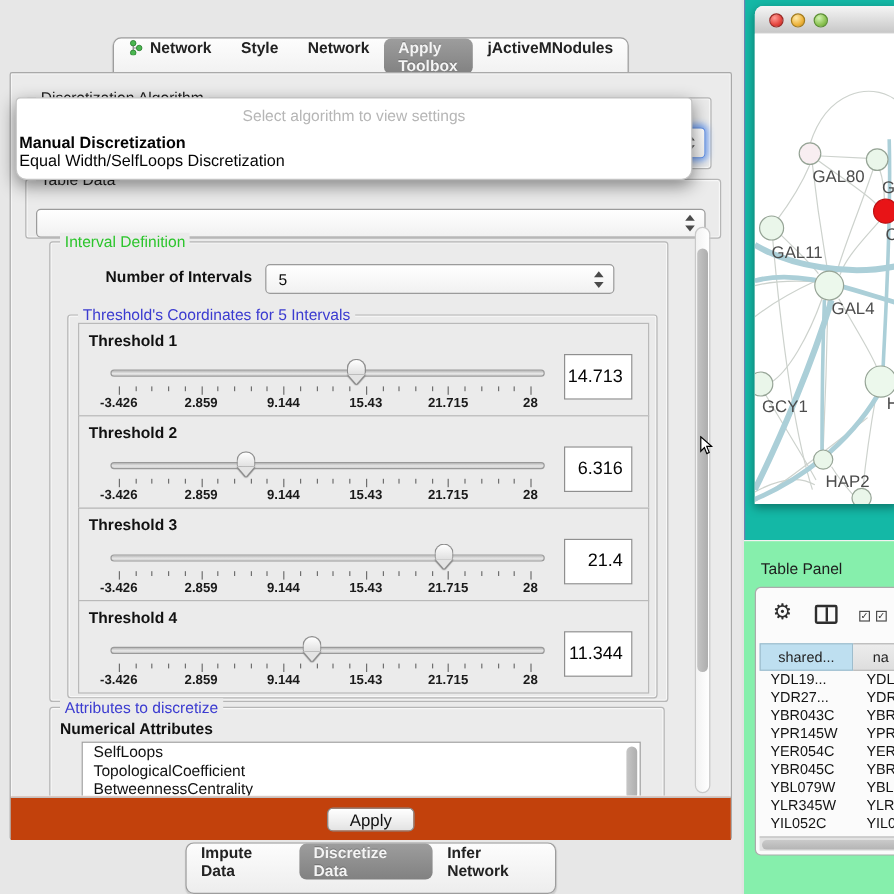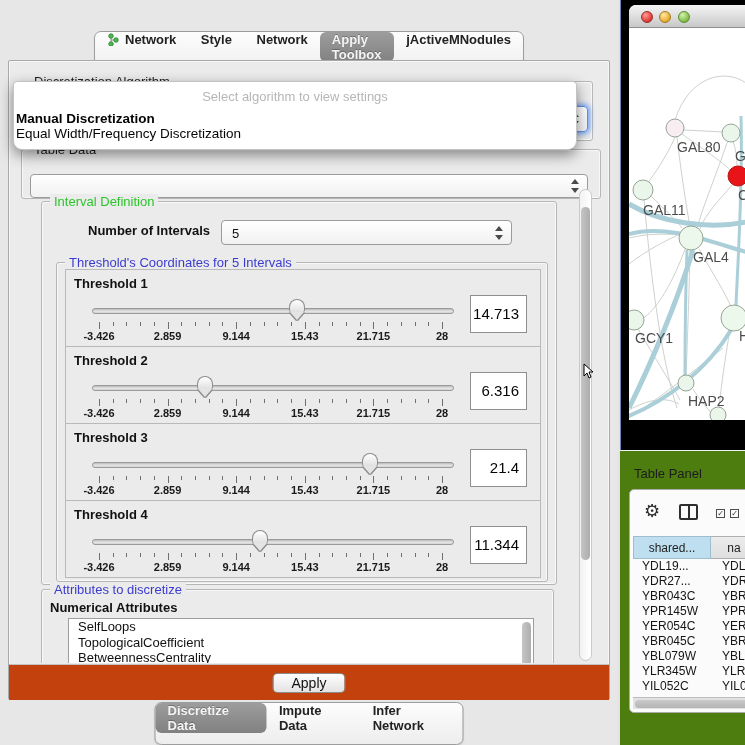--- a/index.html
+++ b/index.html
@@ -374,7 +374,7 @@
       <div class="pop-hint">Select algorithm to view settings</div>
       <div>
           <div class="popt b">Manual Discretization</div>
-          <div class="popt n">Equal Width/Frequency Discretization</div>
+          <div class="popt n">Equal Width/SelfLoops Discretization</div>
         </div>
     </div>
   </div>

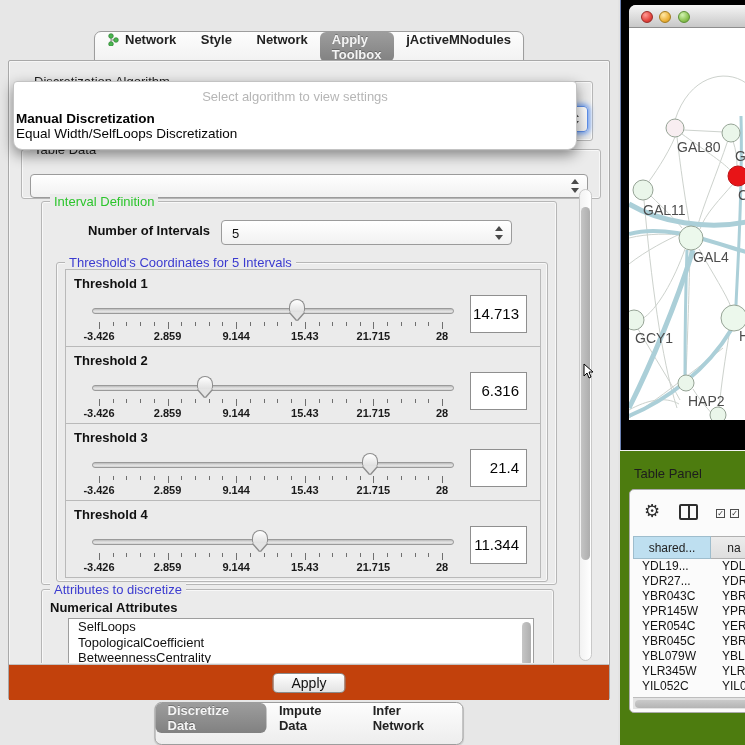--- a/index.html
+++ b/index.html
@@ -73,7 +73,7 @@
   .apply-btn{position:absolute;left:50%;transform:translateX(-50%);top:8px;padding:1px 18px;font-size:14px;color:#111;background:linear-gradient(#ffffff,#e3e3e3);border:1px solid #8a8a8a;border-radius:5px;}
 
   
-  .net-frame{position:absolute;left:620px;top:0;width:125px;height:450px;background:#000000;border-left:1px solid #6d83b4;}
+  .net-frame{position:absolute;left:620px;top:0;width:125px;height:450px;background:#14b8a6;border-left:1px solid #6d83b4;}
   .mac-win{position:absolute;left:8px;top:5px;width:118px;height:415px;background:#fff;border-radius:7px 0 0 0;box-shadow:0 3px 8px rgba(0,0,0,.35);}
   .mac-titlebar{position:absolute;left:0;top:0;width:100%;height:23px;background:linear-gradient(#f5f5f5,#c8c8c8);border-bottom:1px solid #8e8e8e;border-radius:7px 0 0 0;}
   .tl{position:absolute;top:5.5px;width:12px;height:12px;border-radius:50%;}

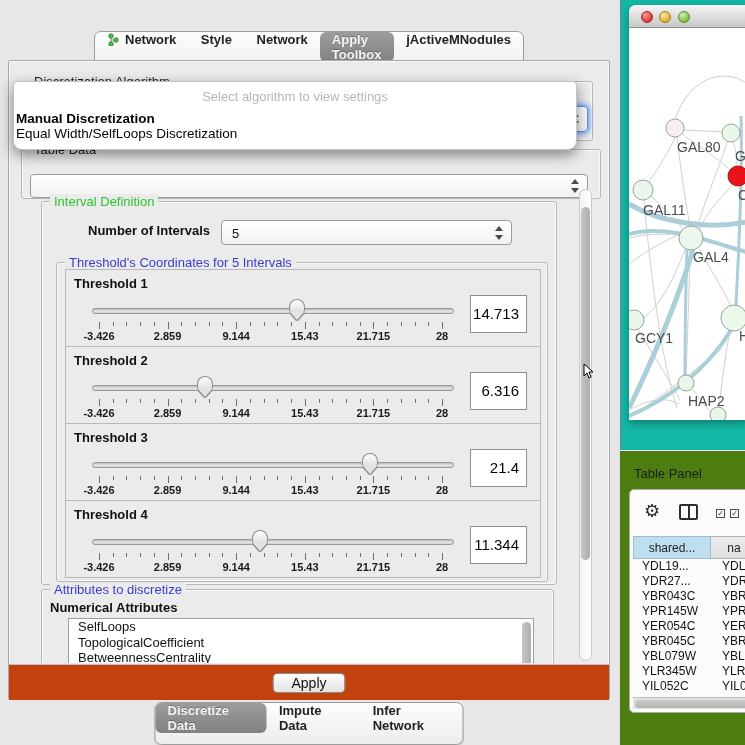--- a/index.html
+++ b/index.html
@@ -82,7 +82,7 @@
   .tl.grn{left:49px;background:radial-gradient(circle at 35% 30%,#d2f3b2,#8cc353 60%,#5f9c32);border:0.5px solid #5b8f33;}
   .net-canvas{position:absolute;left:0;top:23px;width:118px;height:392px;background:#fff;overflow:hidden;}
 
-  .table-section{position:absolute;left:620px;top:450px;width:125px;height:295px;background:#4d7c0f;border-top:1px solid #f2f2f2;}
+  .table-section{position:absolute;left:620px;top:450px;width:125px;height:295px;background:#86efac;border-top:1px solid #f2f2f2;}
   .tp-title{position:absolute;left:14px;top:15px;font-size:13px;color:#1d1d1d;}
   .table-card{position:absolute;left:9px;top:38px;width:130px;height:224px;background:#fbfbfb;border:1px solid #ababab;border-radius:5px 0 0 5px;}
   .tp-toolbar{position:absolute;left:0;top:0;width:100%;height:44px;}

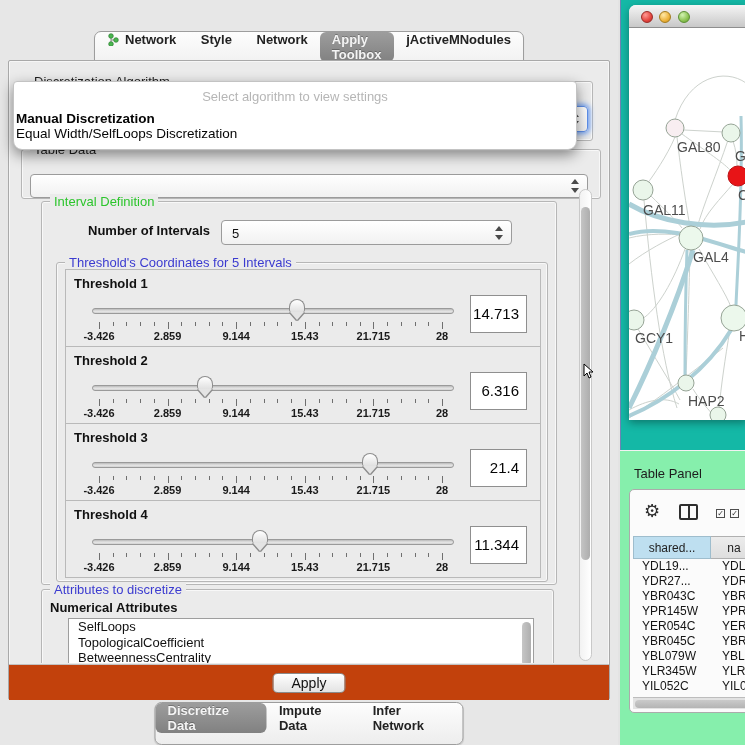--- a/index.html
+++ b/index.html
@@ -359,11 +359,11 @@
     </div>
 
     <div class="tabstrip tabstrip-bottom">
+        <div class="tab">
+          <span class="tlab">Impute Data</span>
+        </div>
         <div class="tab sel">
           <span class="tlab">Discretize Data</span>
-        </div>
-        <div class="tab">
-          <span class="tlab">Impute Data</span>
         </div>
         <div class="tab">
           <span class="tlab">Infer Network</span>

